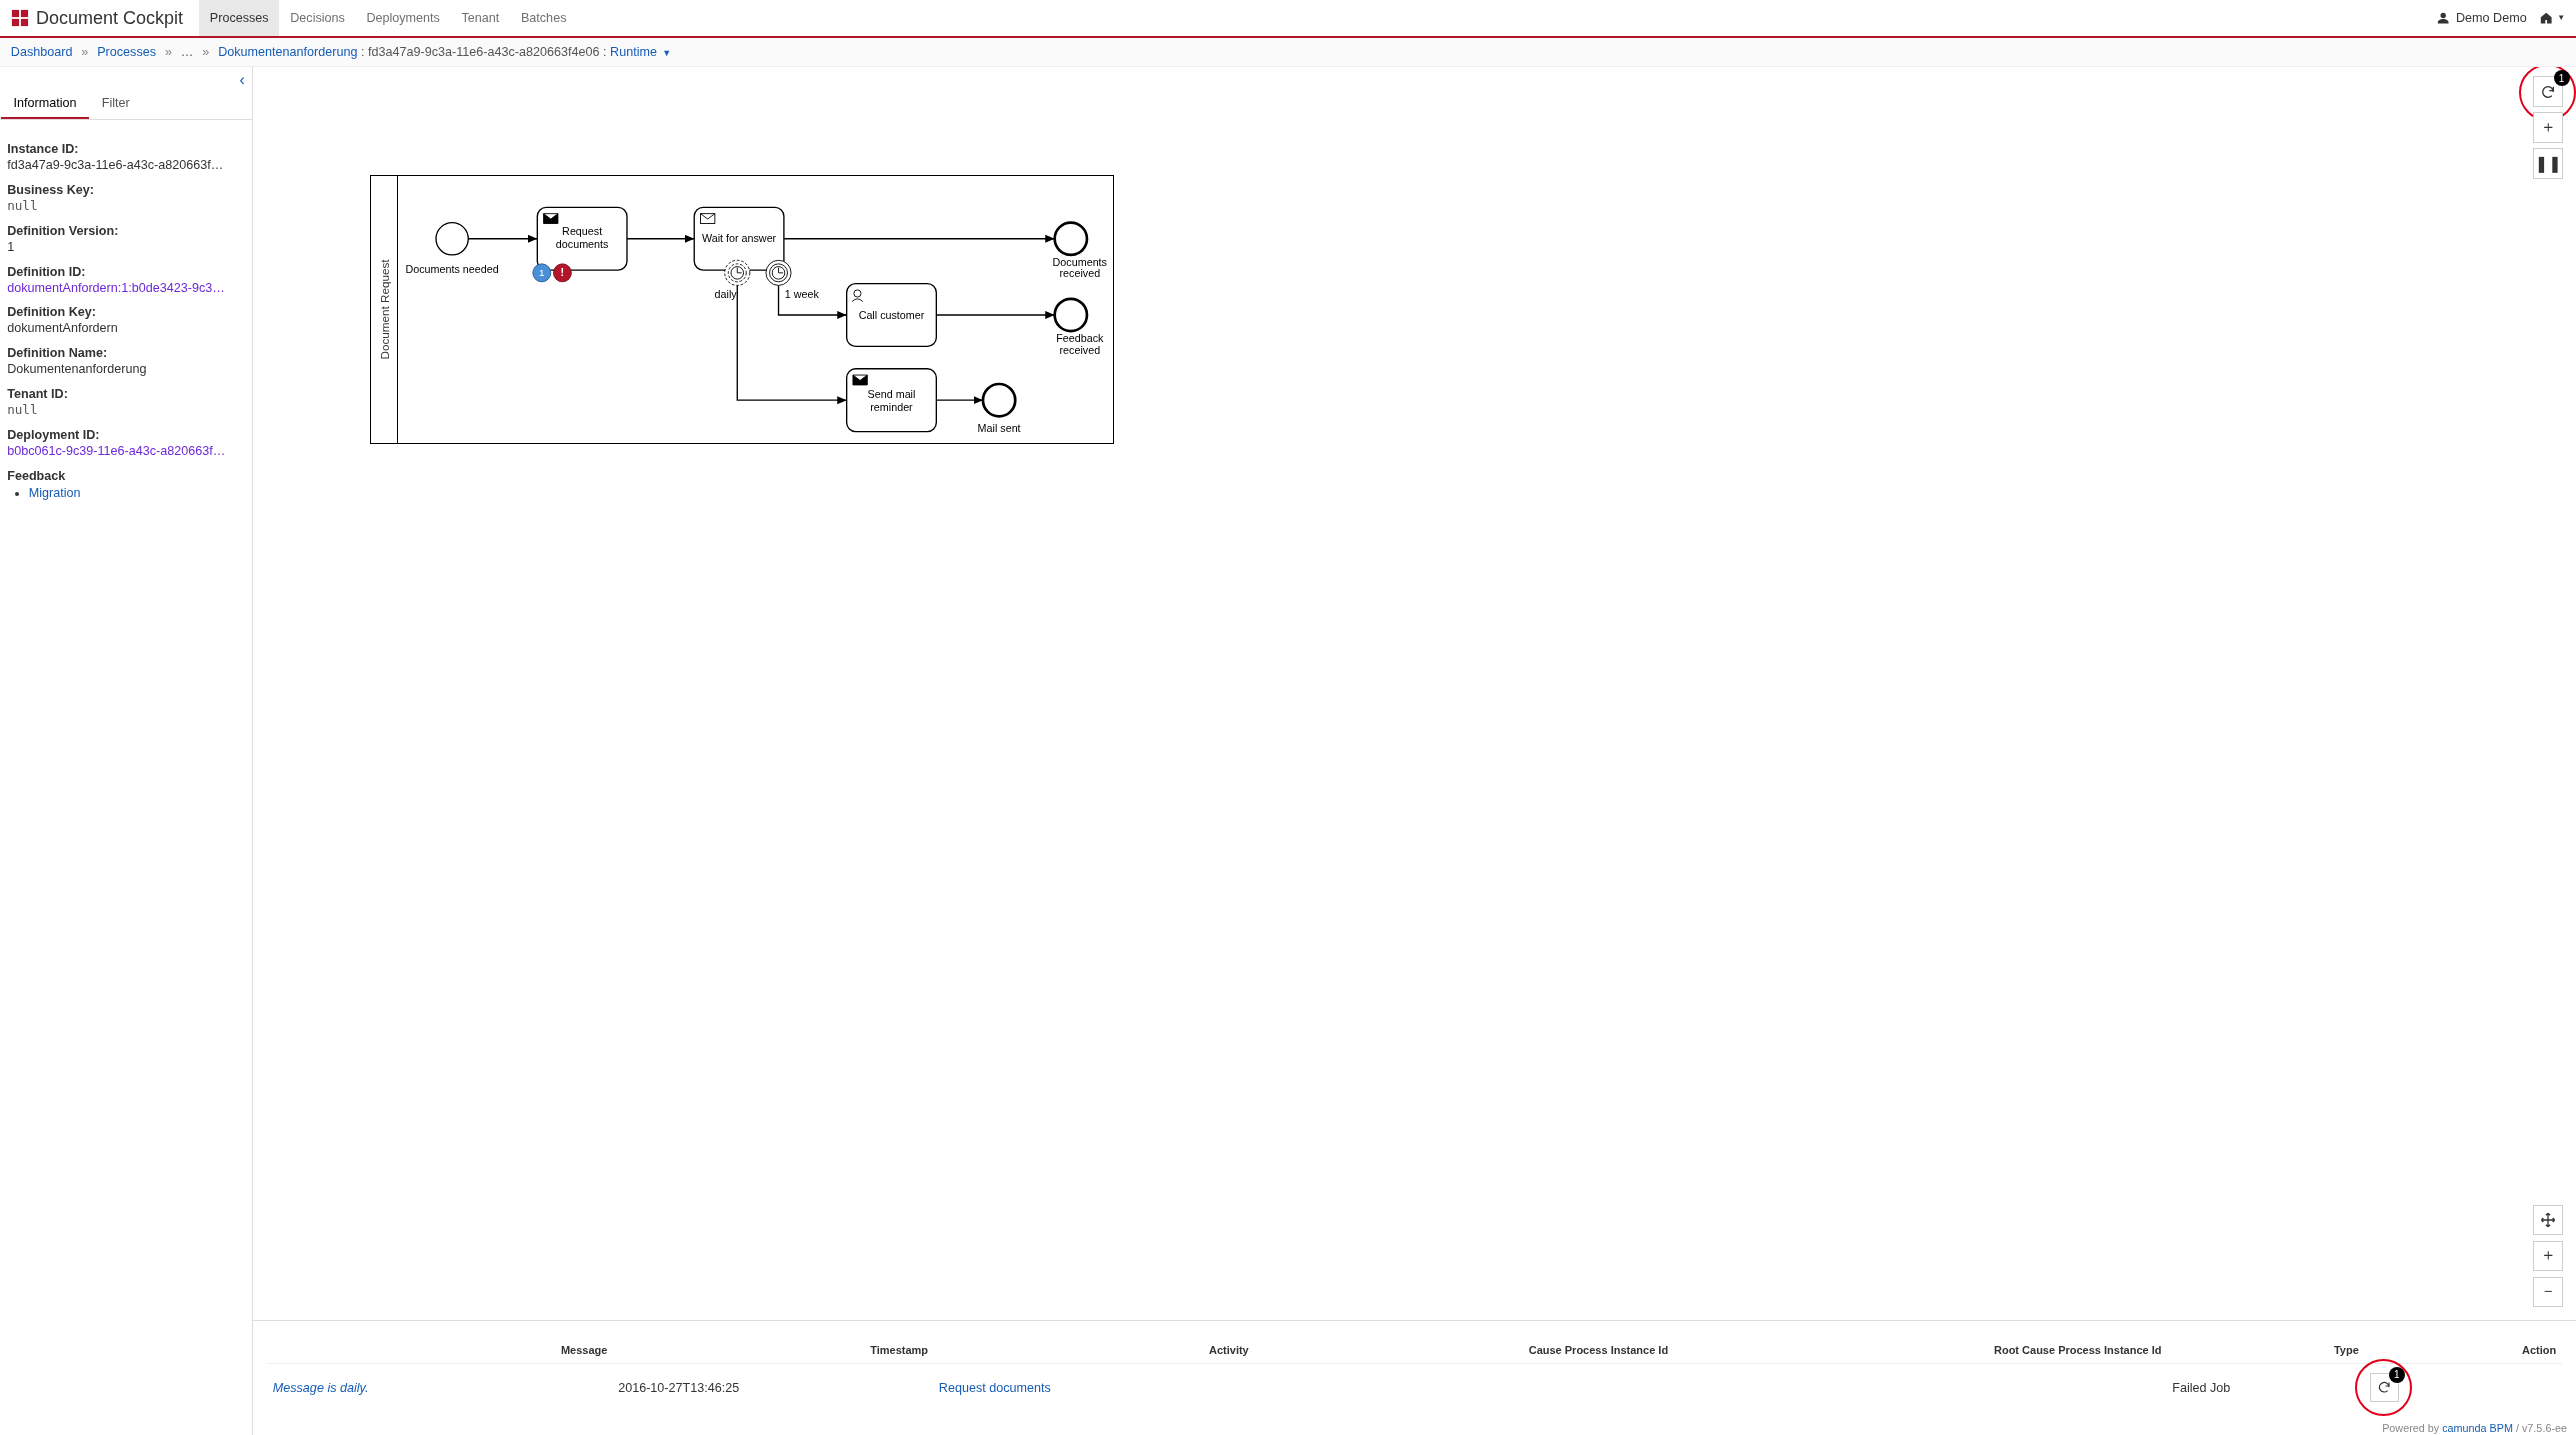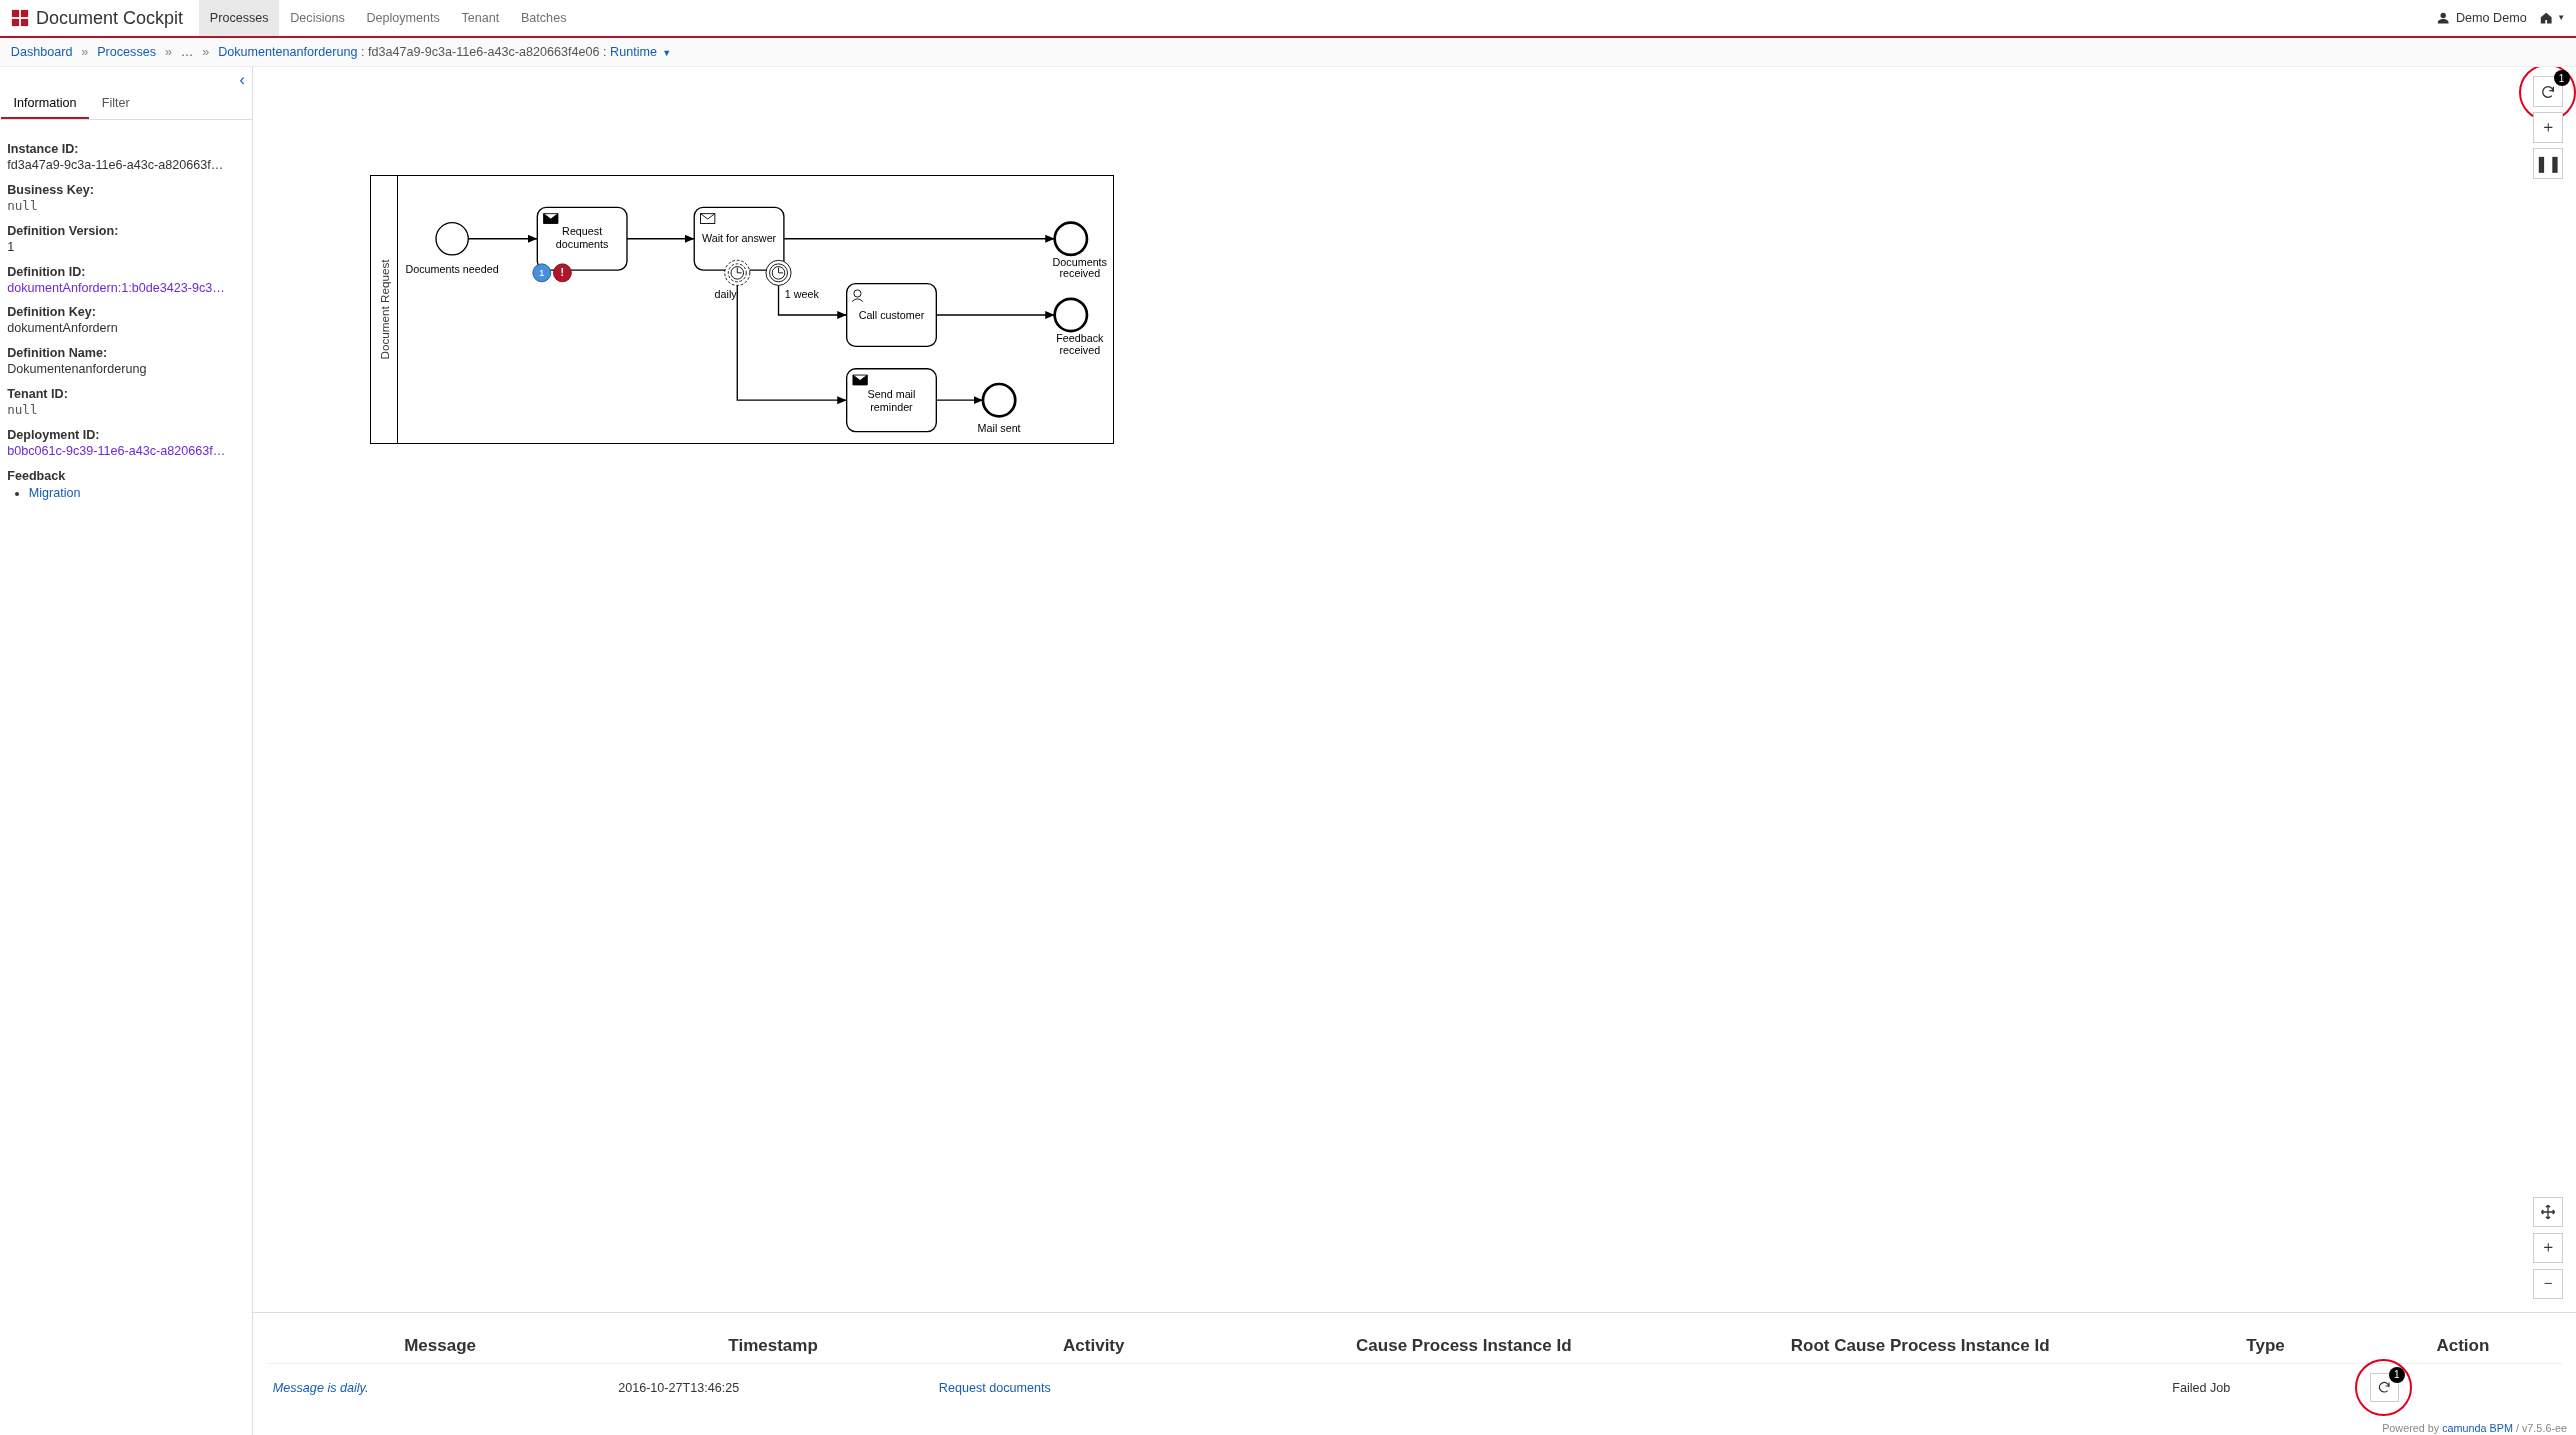--- a/index.html
+++ b/index.html
@@ -70,7 +70,7 @@
 .bottom-tabs .btab.active { color: #000; border-bottom: 2.7px solid #b5152b; font-weight: 500; }
 .incidents-table { width: 100%; padding: 16px 14.4px 7.2px 14.4px; }
 .incidents-table table { width: 100%; border-collapse: collapse; }
-.incidents-table th { text-align: center; font-weight: 700; padding: 7.2px 5.4px; font-size: 17px; }
+.incidents-table th { text-align: right; font-weight: 700; padding: 7.2px 5.4px; font-size: 11px; }
 .incidents-table td { padding: 9px 5.4px; font-size: 12.6px; vertical-align: middle; }
 .incidents-table tbody tr { border-top: 0.9px solid #eee; }
 .msg-link { color: #155cb5; font-style: italic; }

